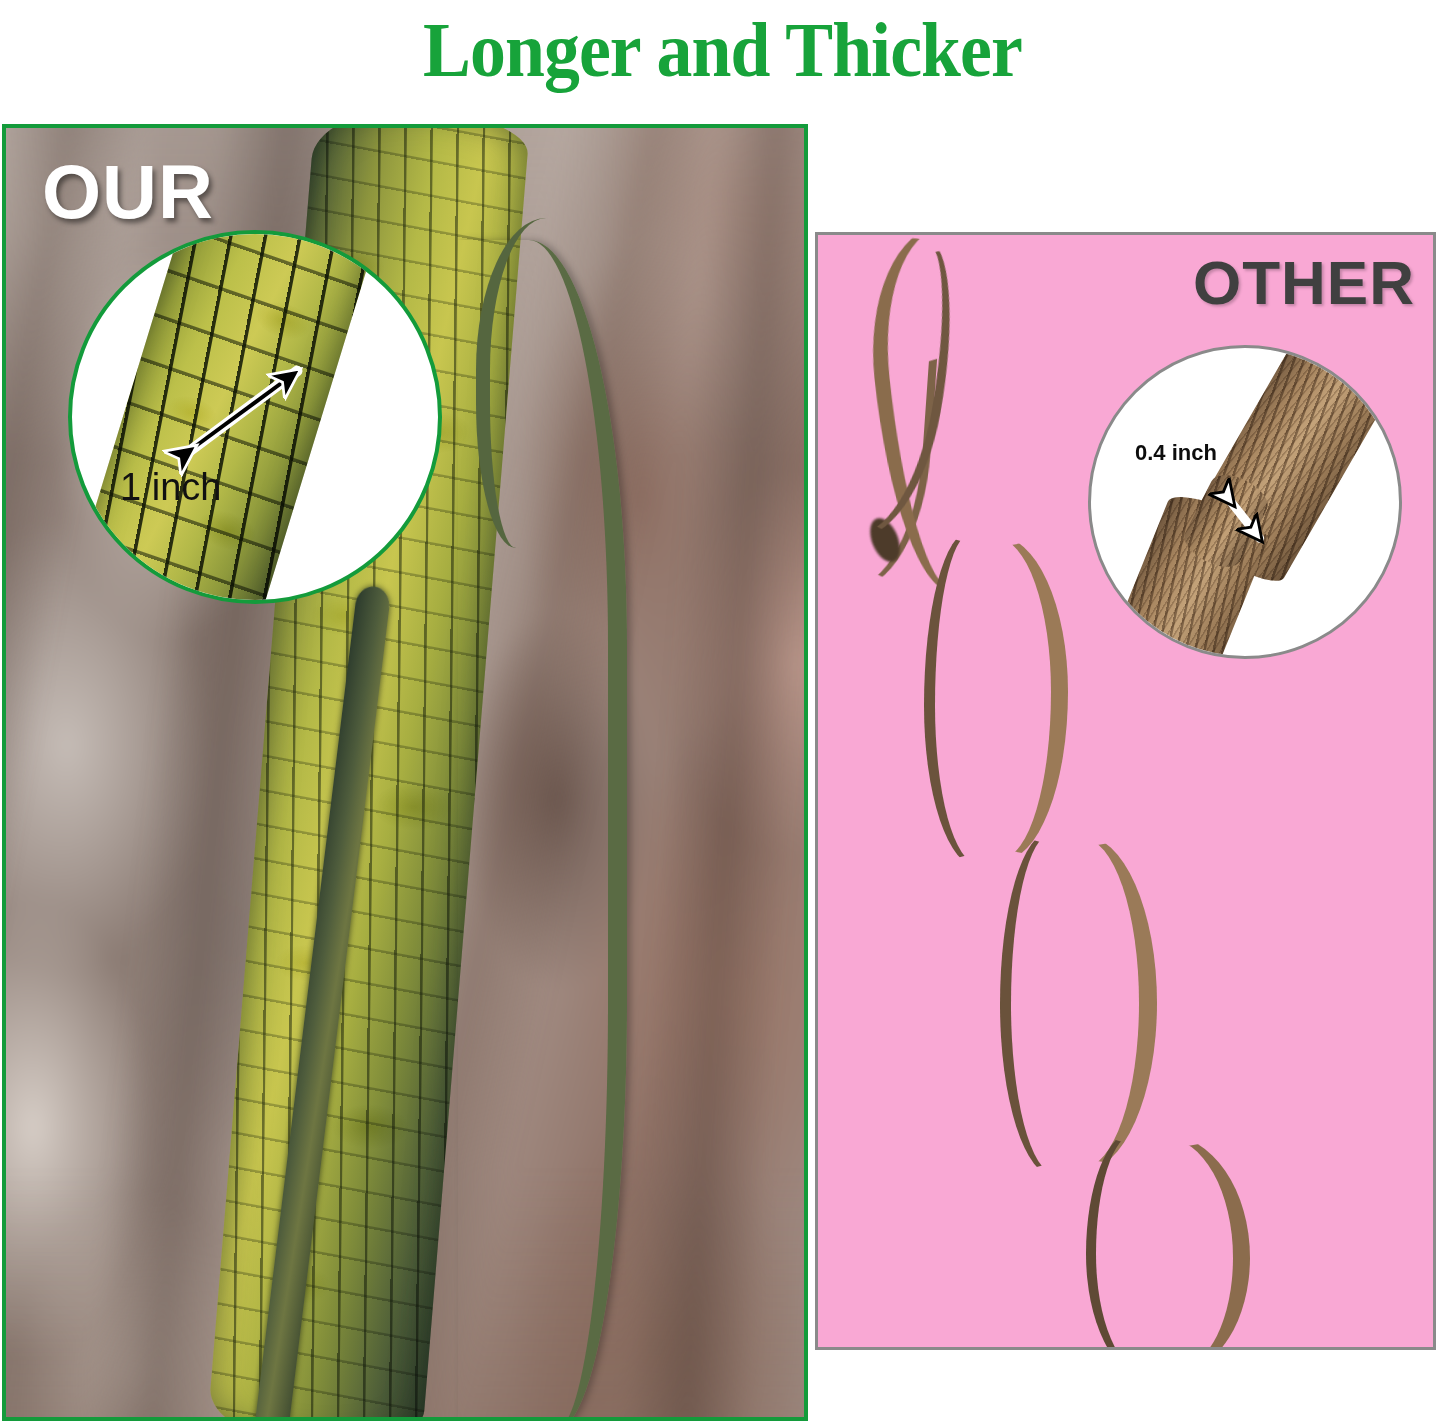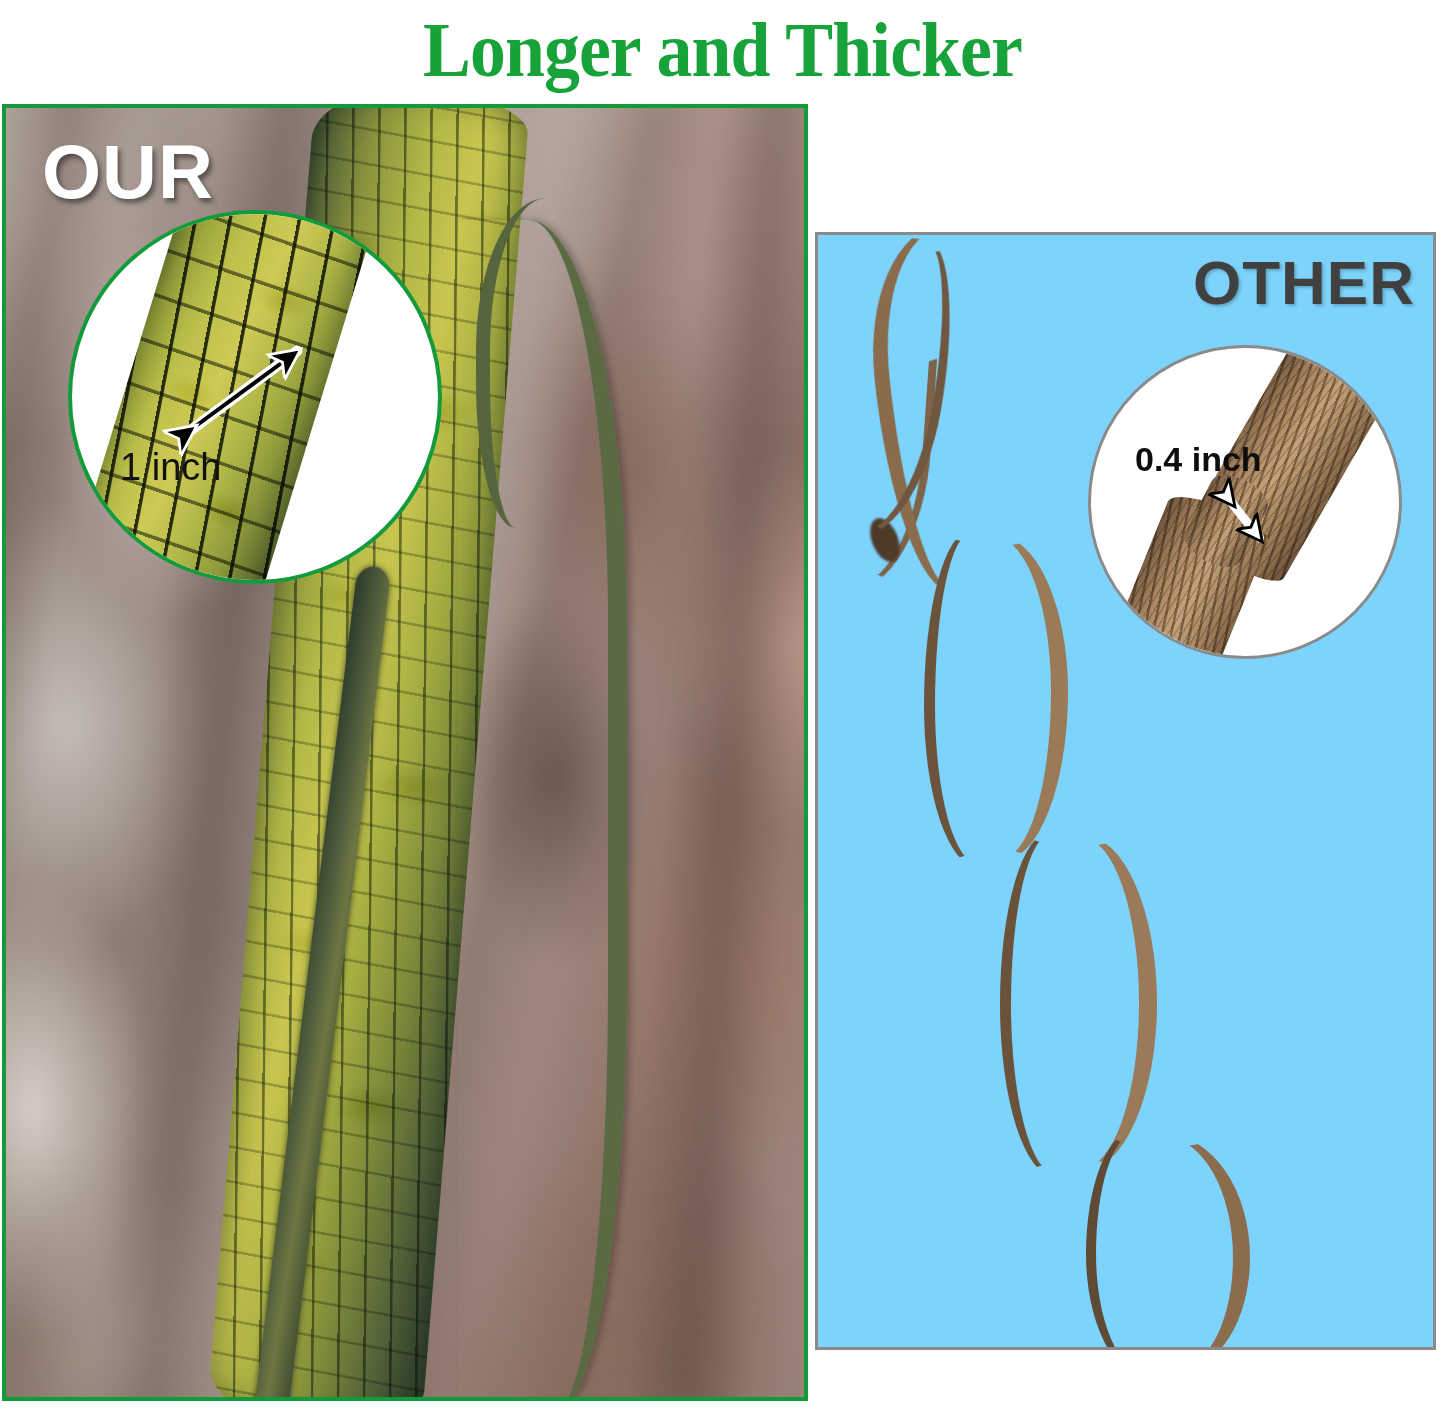--- a/index.html
+++ b/index.html
@@ -38,7 +38,7 @@
   .panel-our {
     position: absolute;
     left: 2px;
-    top: 104px;
+    top: 124px;
     width: 806px;
     height: 1297px;
     border: 4px solid #139b3b;

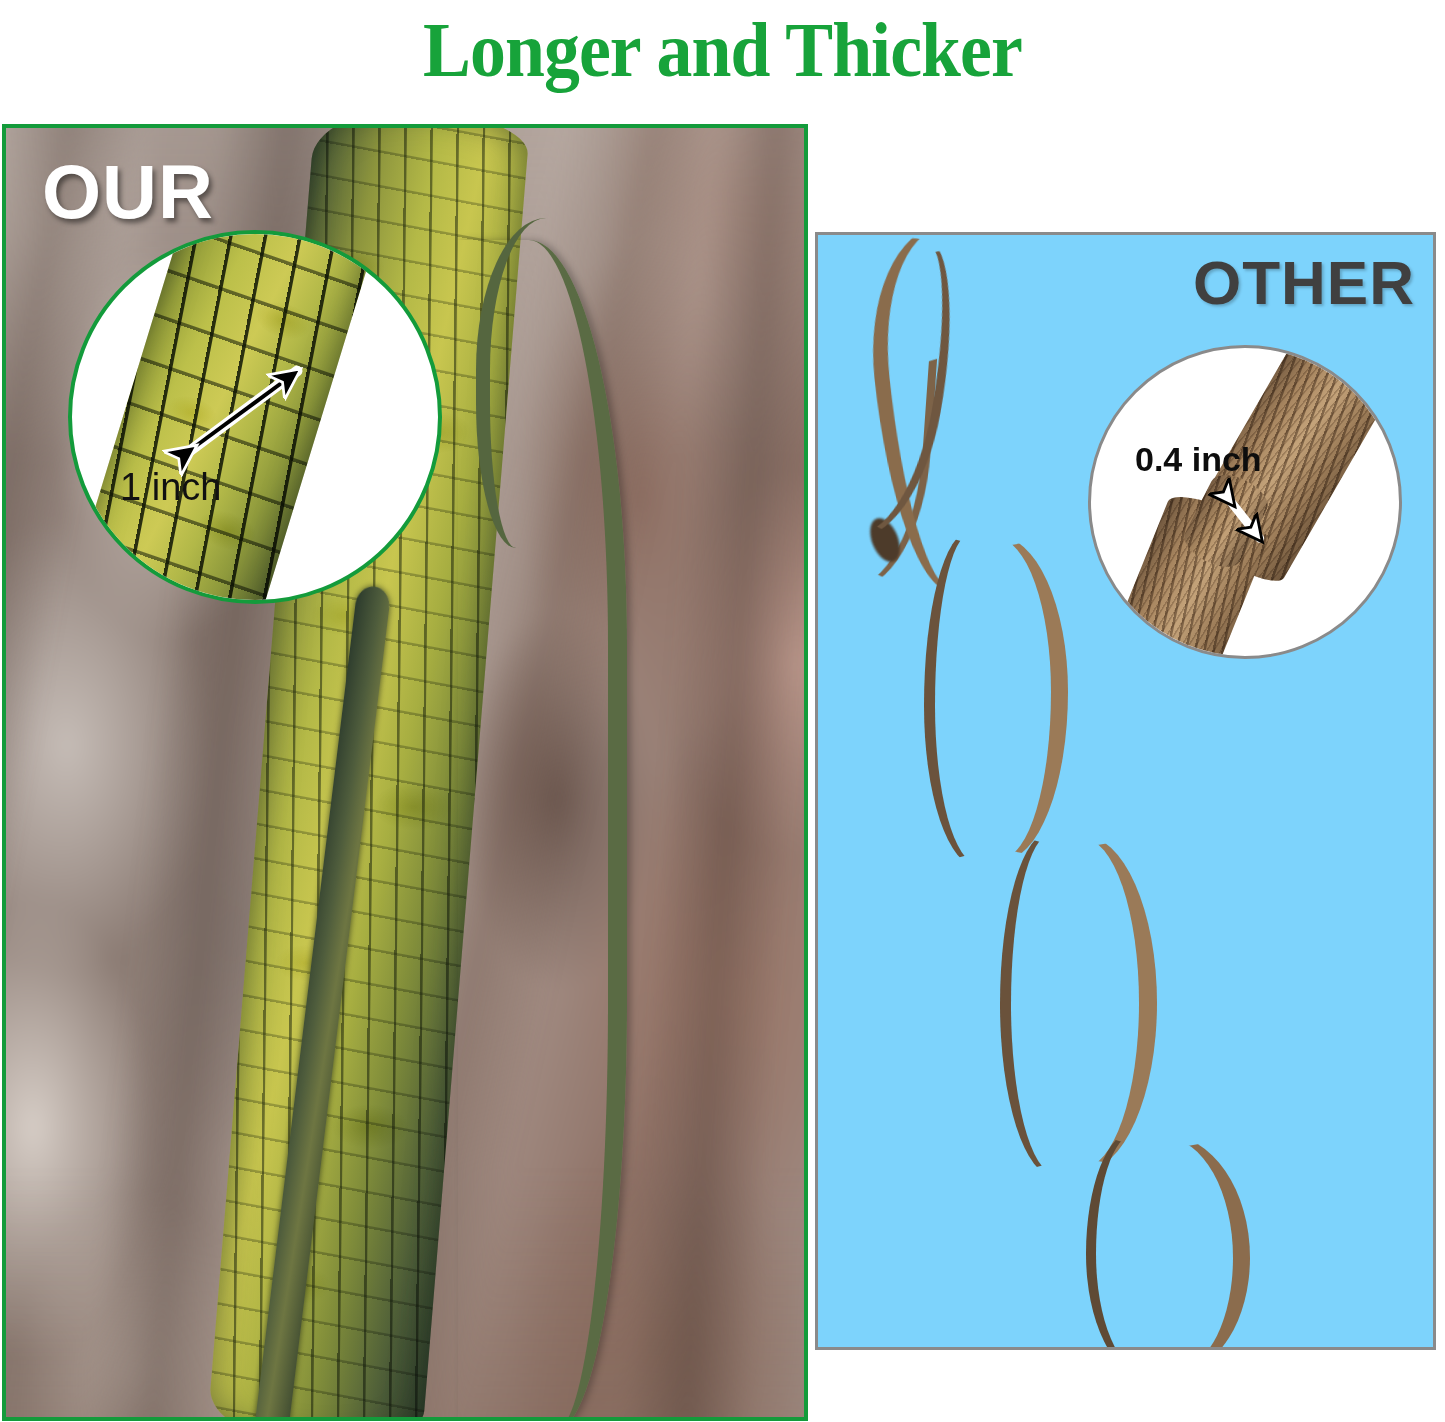--- a/index.html
+++ b/index.html
@@ -257,7 +257,7 @@
     height: 1118px;
     border: 3px solid #8a8a8a;
     box-sizing: border-box;
-    background: #7dd3fc;
+    background: #f9a8d4;
     overflow: hidden;
   }
   .other-label {

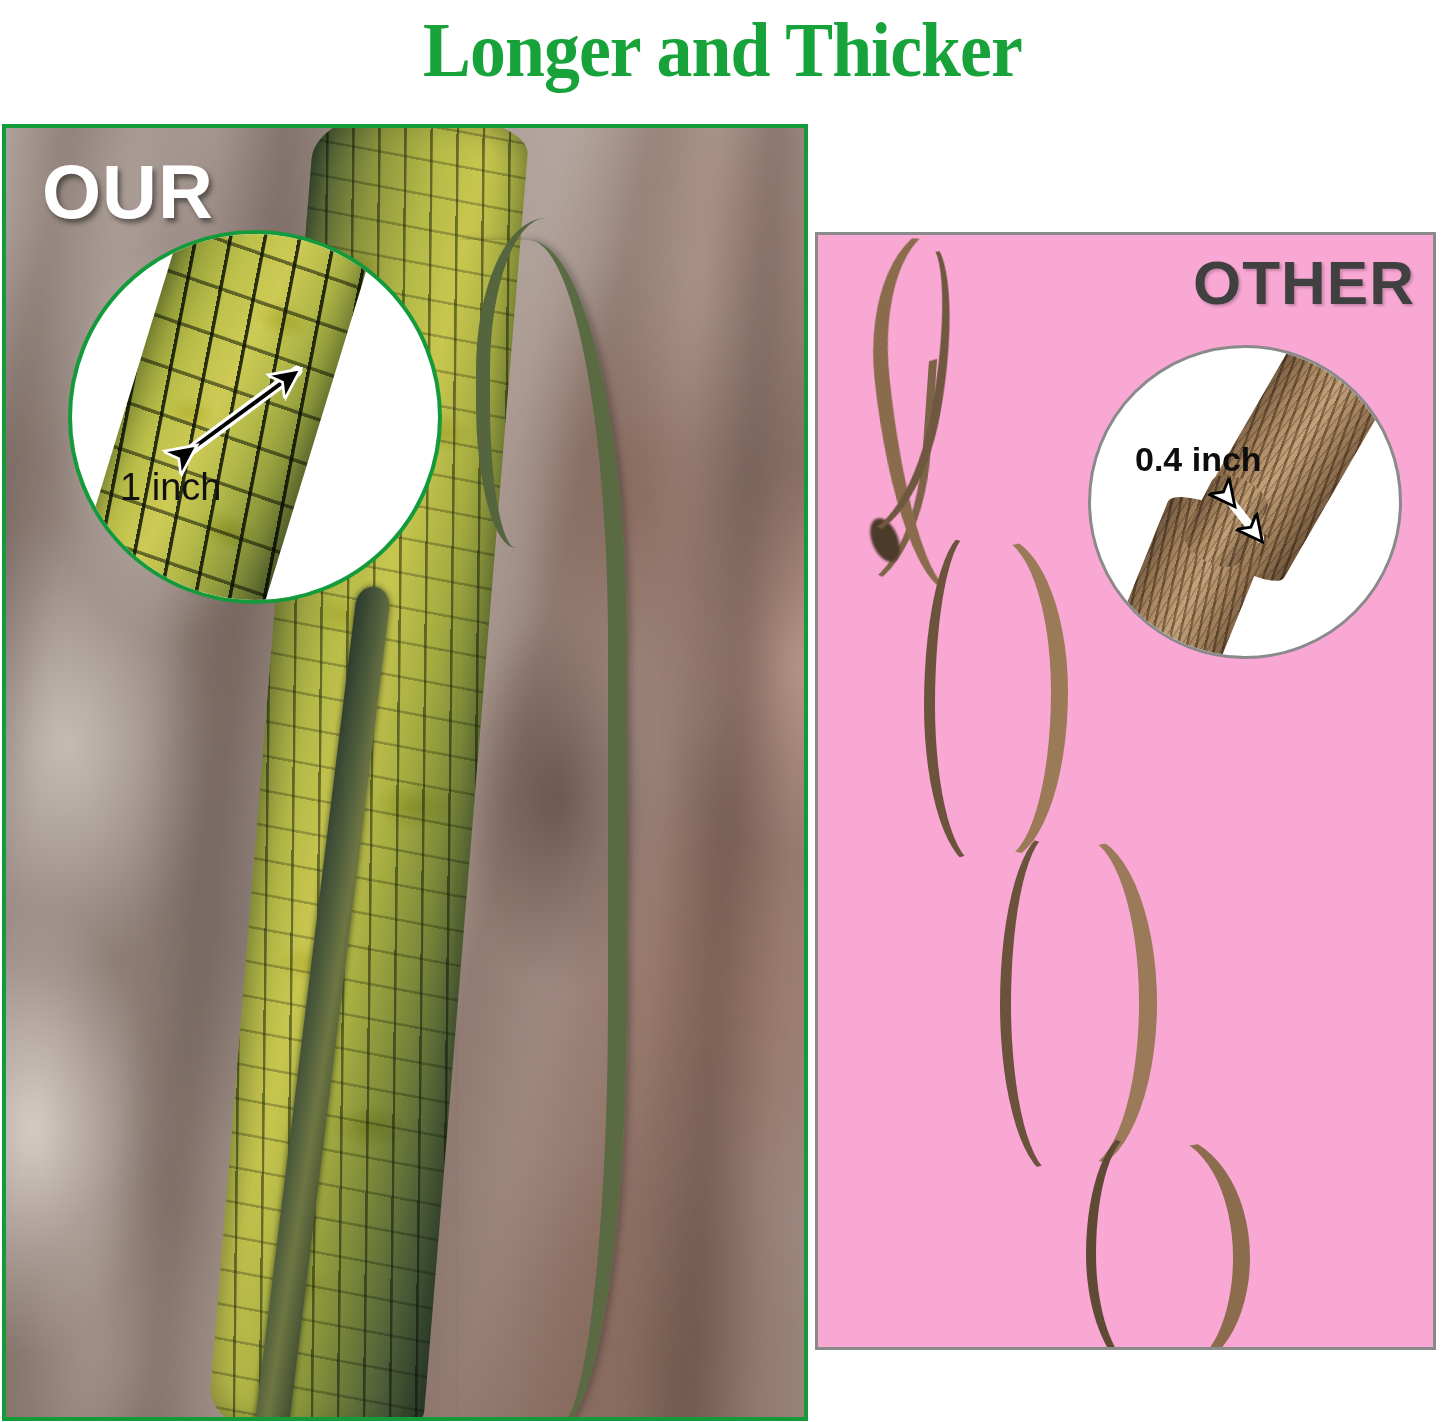--- a/index.html
+++ b/index.html
@@ -397,7 +397,7 @@
     position: absolute;
     left: 44px;
     top: 92px;
-    font-size: 34px;
+    font-size: 22px;
     font-weight: bold;
     color: #0d0d0d;
     user-select: none;

